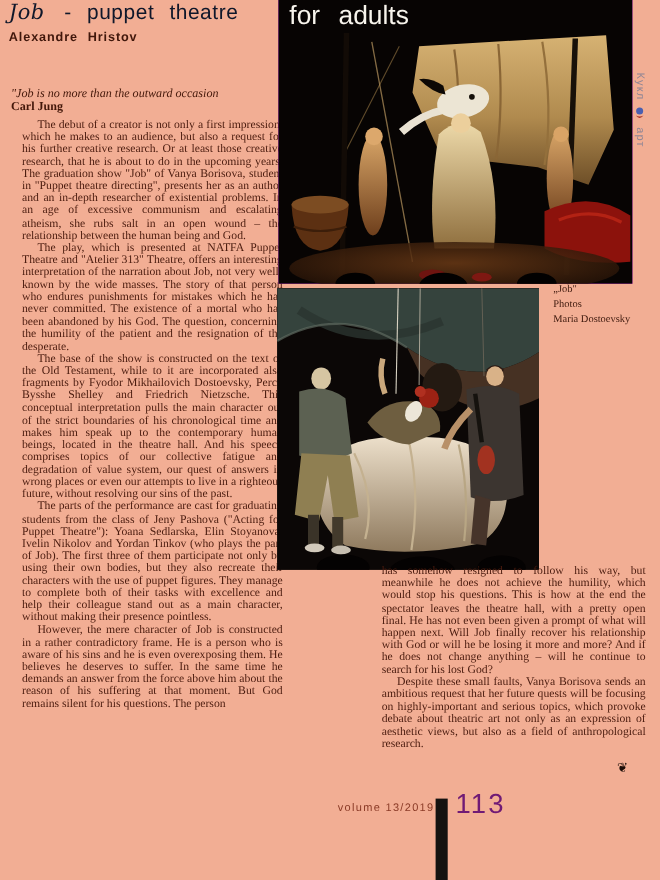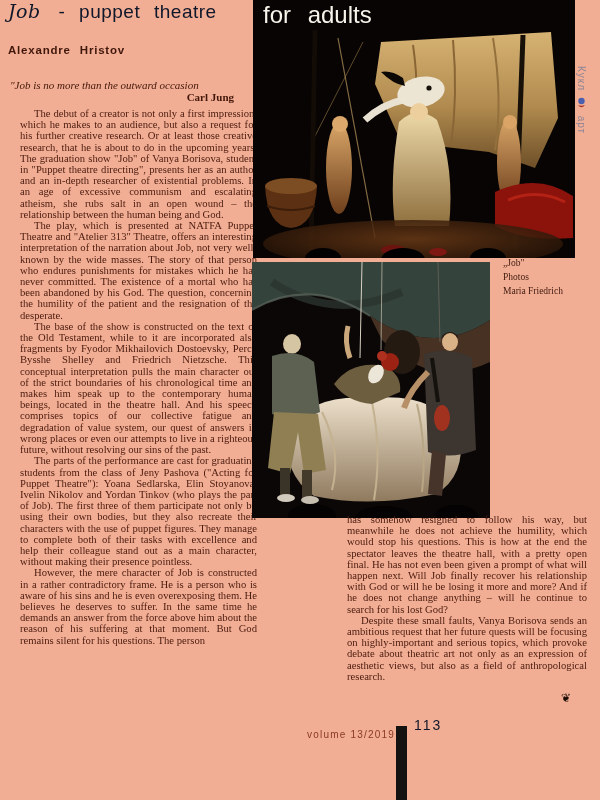--- a/index.html
+++ b/index.html
@@ -16,7 +16,7 @@
   }
   .title-job { font-family:"DejaVu Serif", serif; font-style:italic; margin-right:4px; }
   .author {
-    position:absolute; left:8px; top:44px;
+    position:absolute; left:8px; top:28px;
     font-family:"Liberation Sans", sans-serif; font-weight:bold;
     font-size:11.5px; letter-spacing:0.8px; word-spacing:5px; color:#40170b;
   }

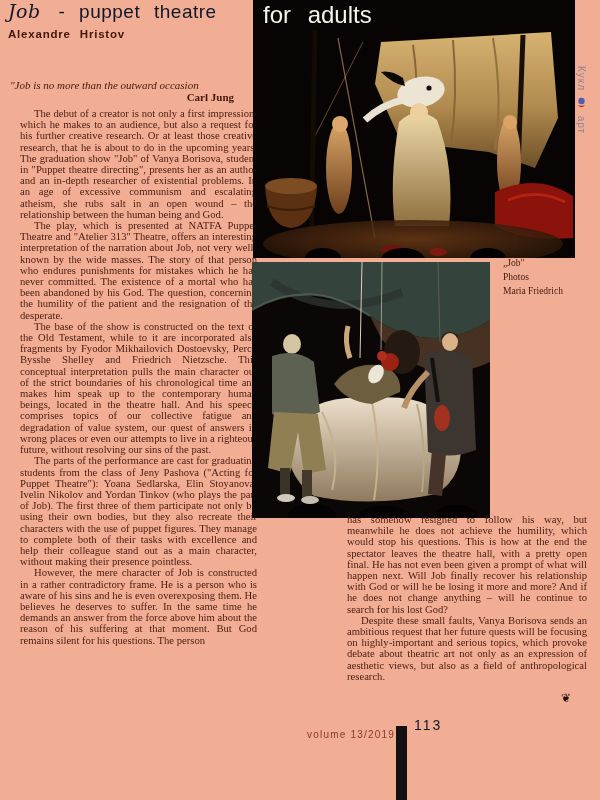--- a/index.html
+++ b/index.html
@@ -24,7 +24,7 @@
   .quote { position:absolute; left:10px; top:79px; width:230px;
     font-style:italic; font-size:11px; line-height:12.3px; color:#431709; }
   .quote .q2 { padding-left:9px; }
-  .quote-attr { font-style:normal; font-weight:bold; text-align:right; padding-right:6px; }
+  .quote-attr { font-style:normal; font-weight:bold; text-align:left; padding-right:6px; }
   
   .col { font-size:10.65px; line-height:11.2px; text-align:justify; color:#4a1b0e;margin-left:12px; }
   .col p { margin:0; text-indent:14px; }

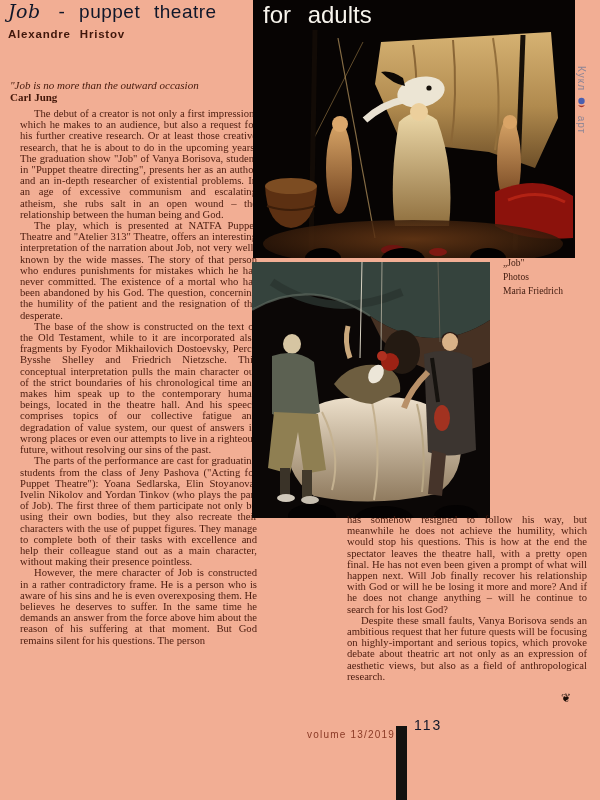--- a/index.html
+++ b/index.html
@@ -210,7 +210,7 @@
   <div class="caption">
     <div>„Job"</div>
     <div>Photos</div>
-    <div>Maria Friedrich</div>
+    <div>Maria Dostoevsky</div>
   </div>
 
   <div class="col col-right">

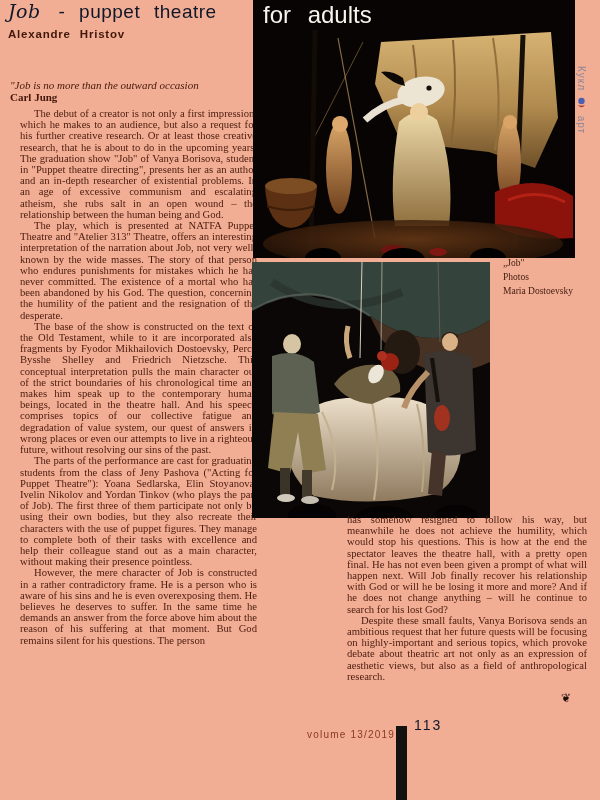--- a/index.html
+++ b/index.html
@@ -57,8 +57,8 @@
   .footer-bar { position:absolute; left:396px; top:726px; width:11px; height:74px; background:#141210; }
   .footer-page {
     position:absolute; left:414px; top:717px;
-    font-family:"Liberation Sans", sans-serif; font-size:14px;
-    letter-spacing:2px; color:#0f172a;
+    font-family:"Liberation Sans", sans-serif; font-size:25px;
+    letter-spacing:2px; color:#701a75;
   }
 </style>
 </head>

